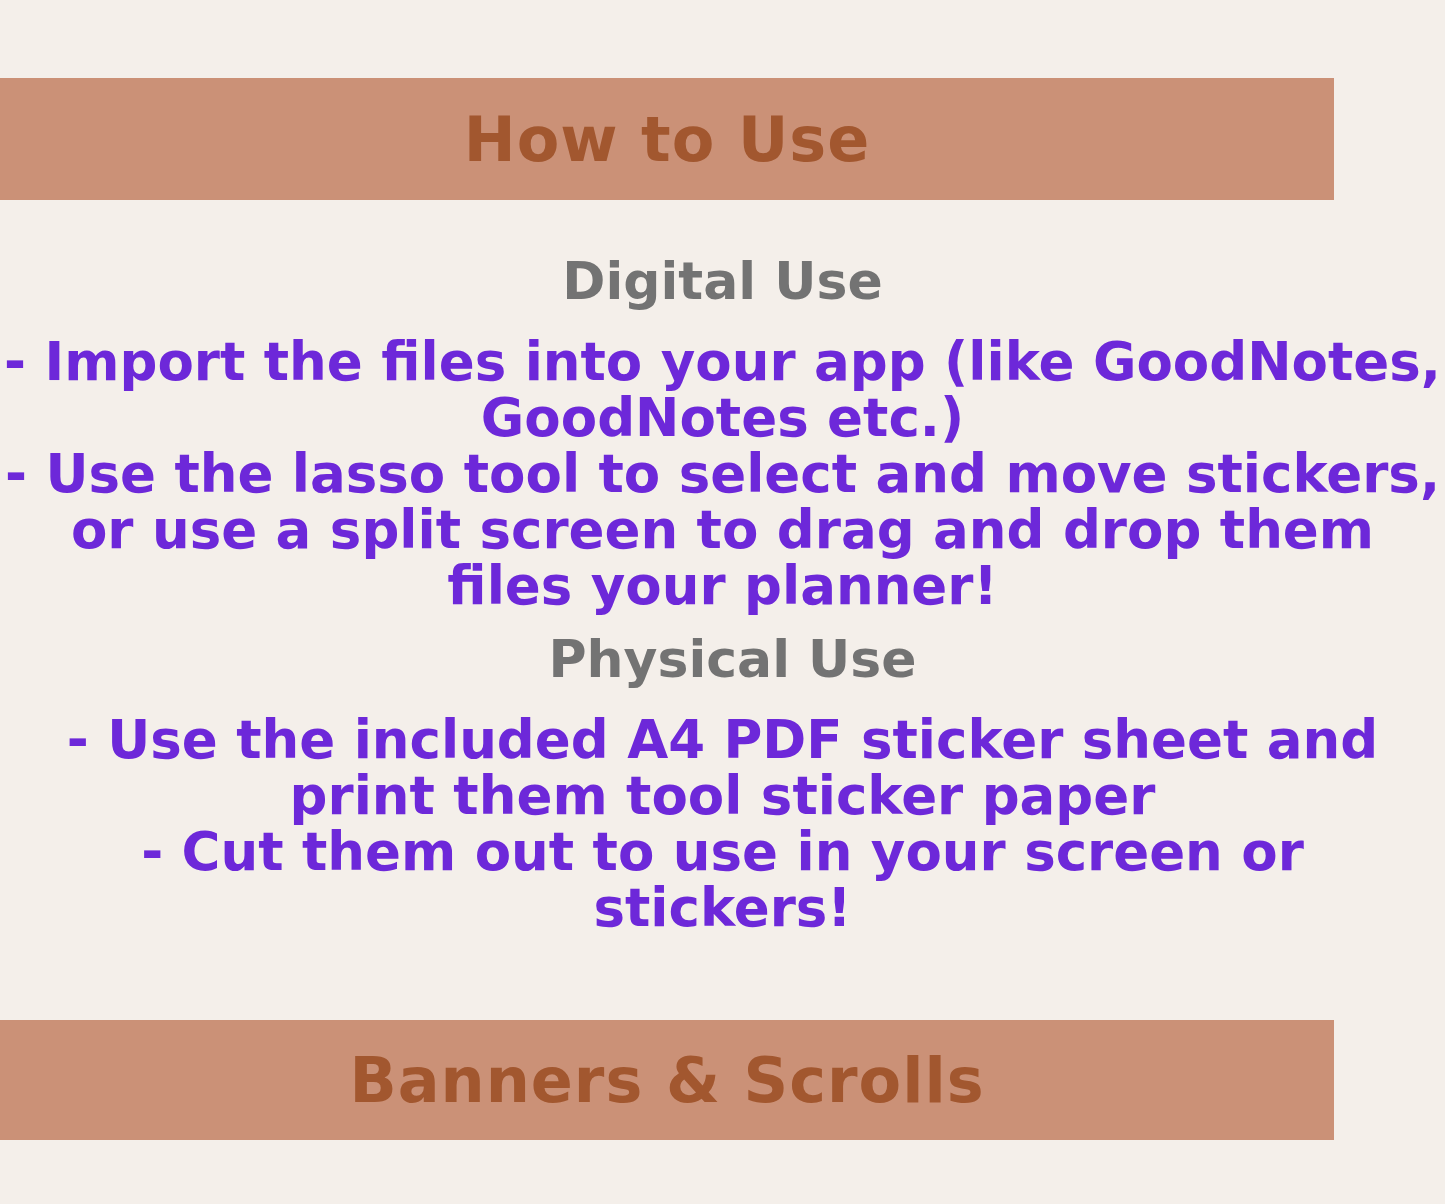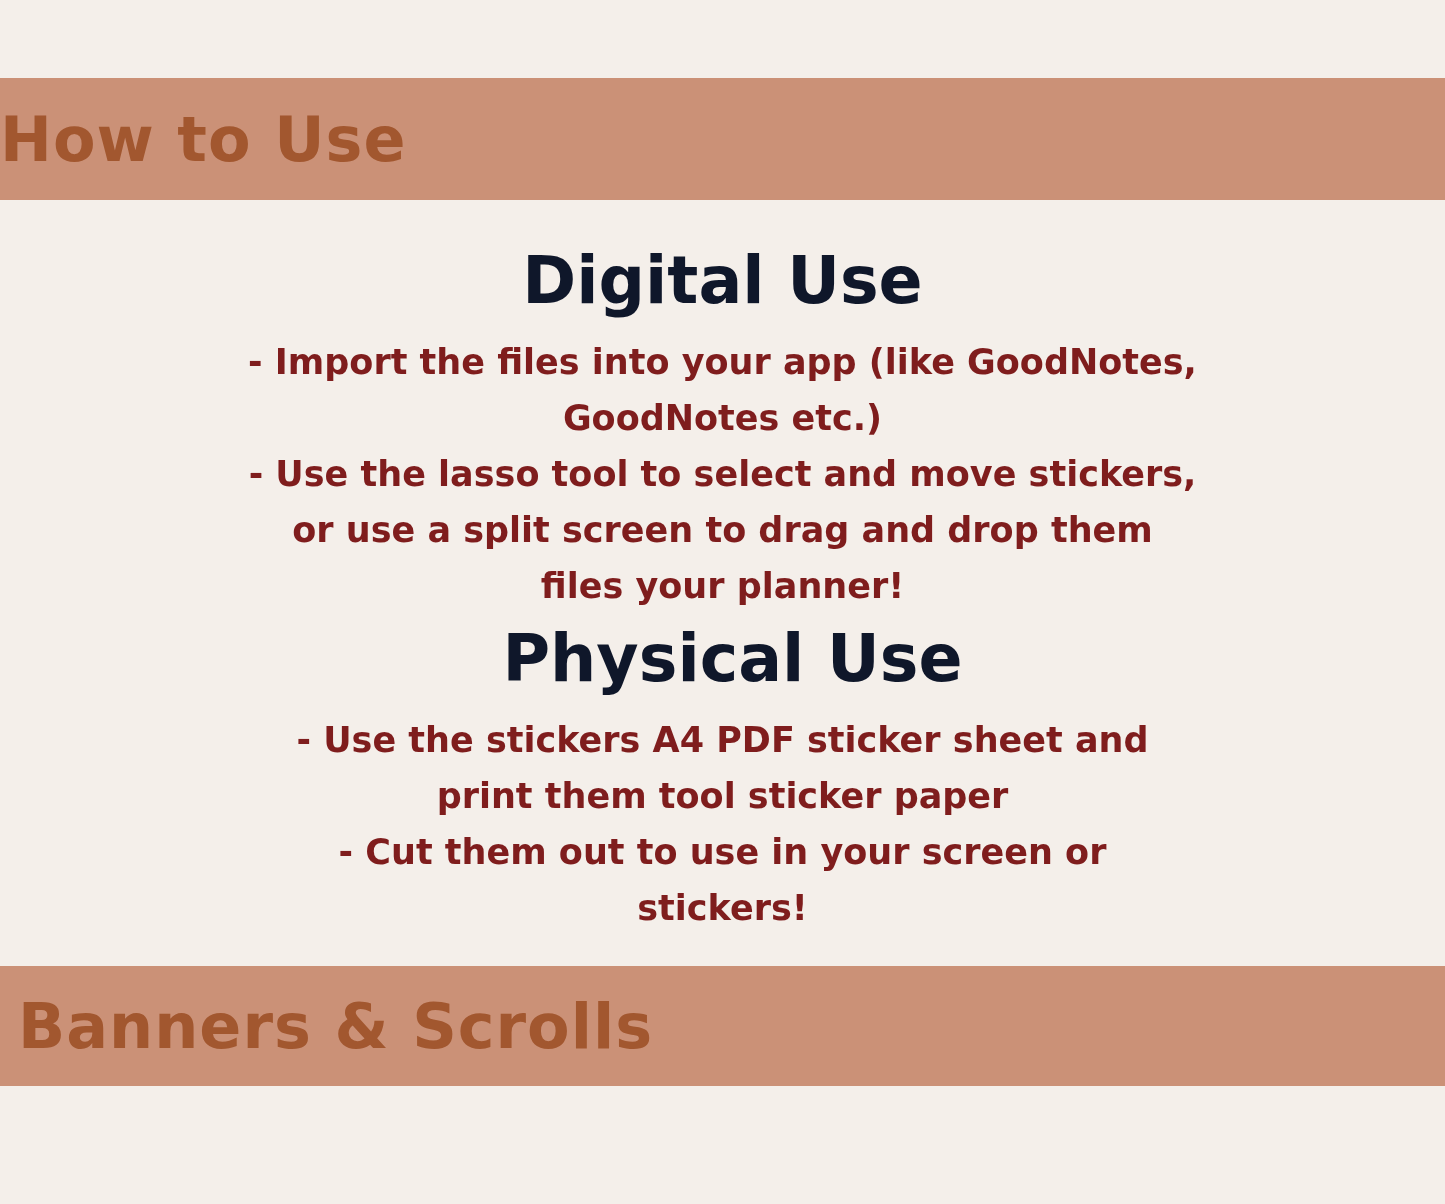--- a/index.html
+++ b/index.html
@@ -26,10 +26,11 @@
   .banner {
     position: absolute;
     left: 0;
-    width: 1445px;
+    width: 1334px;
     background: #cb9177;
     display: flex;
     align-items: center;
+    justify-content: center;
   }
   .banner.top-banner { top: 78px; height: 122px; }
   .banner.bottom-banner { top: 966px; height: 120px; padding-left: 18px; }

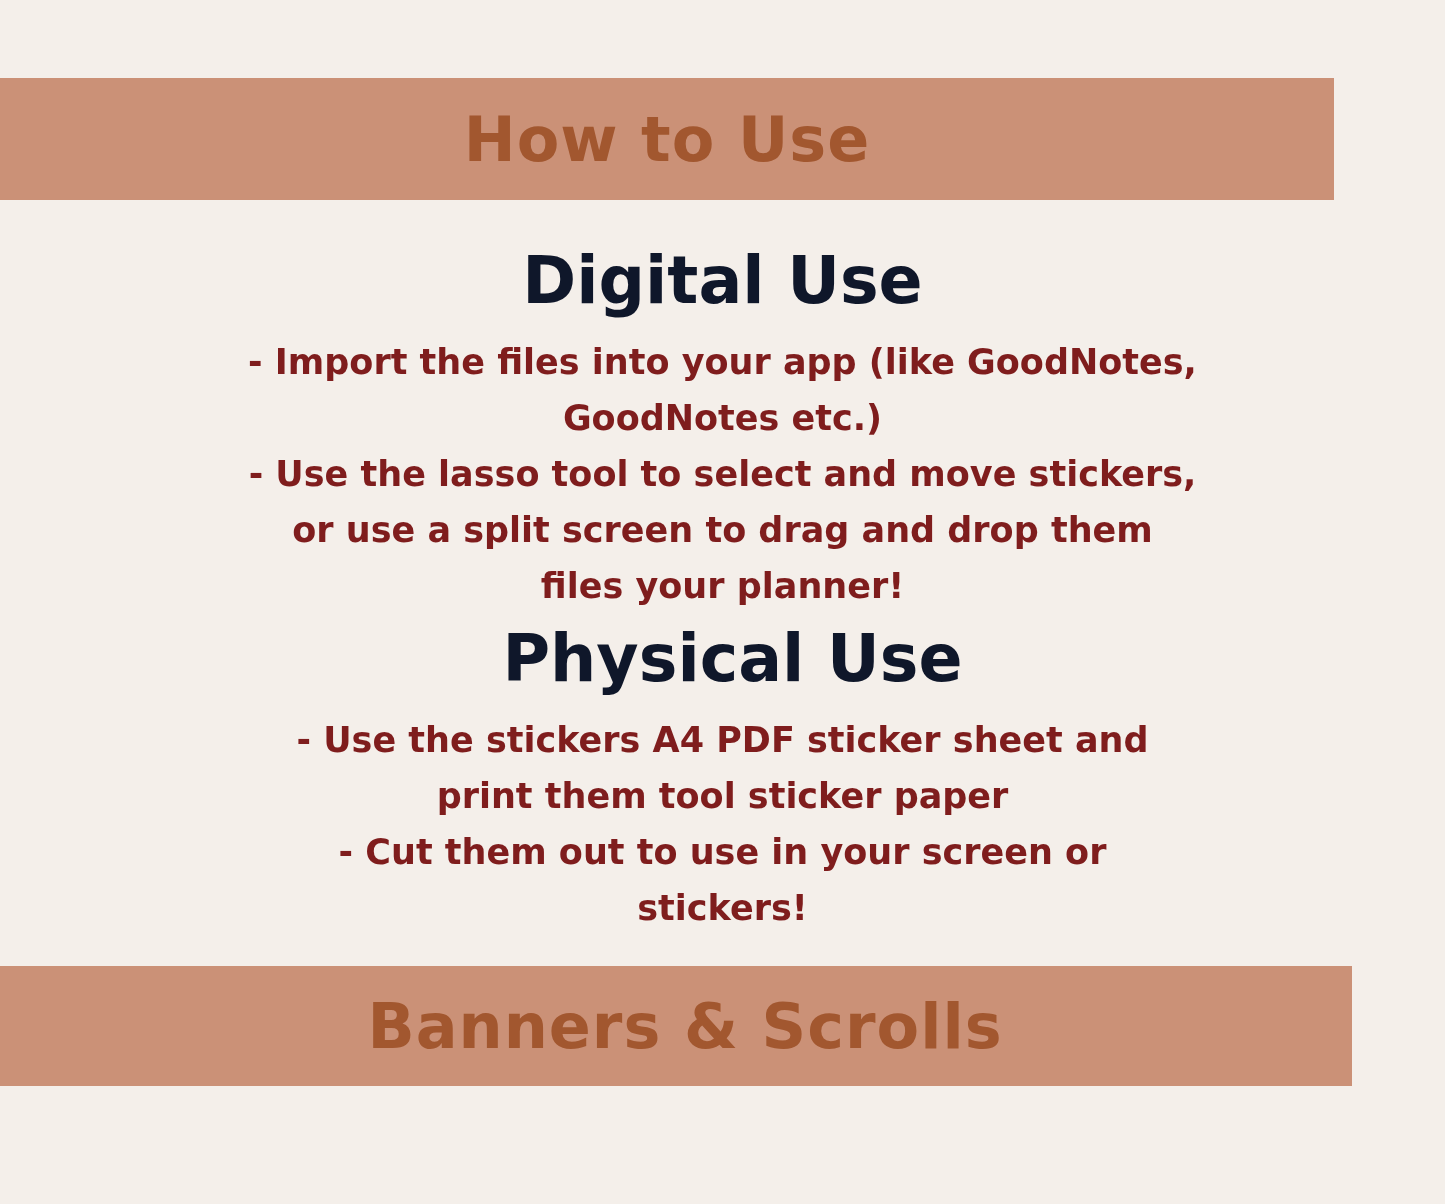--- a/index.html
+++ b/index.html
@@ -55,10 +55,10 @@
   }
   .section-heading {
     margin: 0;
-    font-size: 65px;
+    font-size: 52px;
     line-height: 58px;
     font-weight: 700;
-    color: #0f172a;
+    color: #737373;
   }
   .section-heading.physical {
     margin-top: 16px;

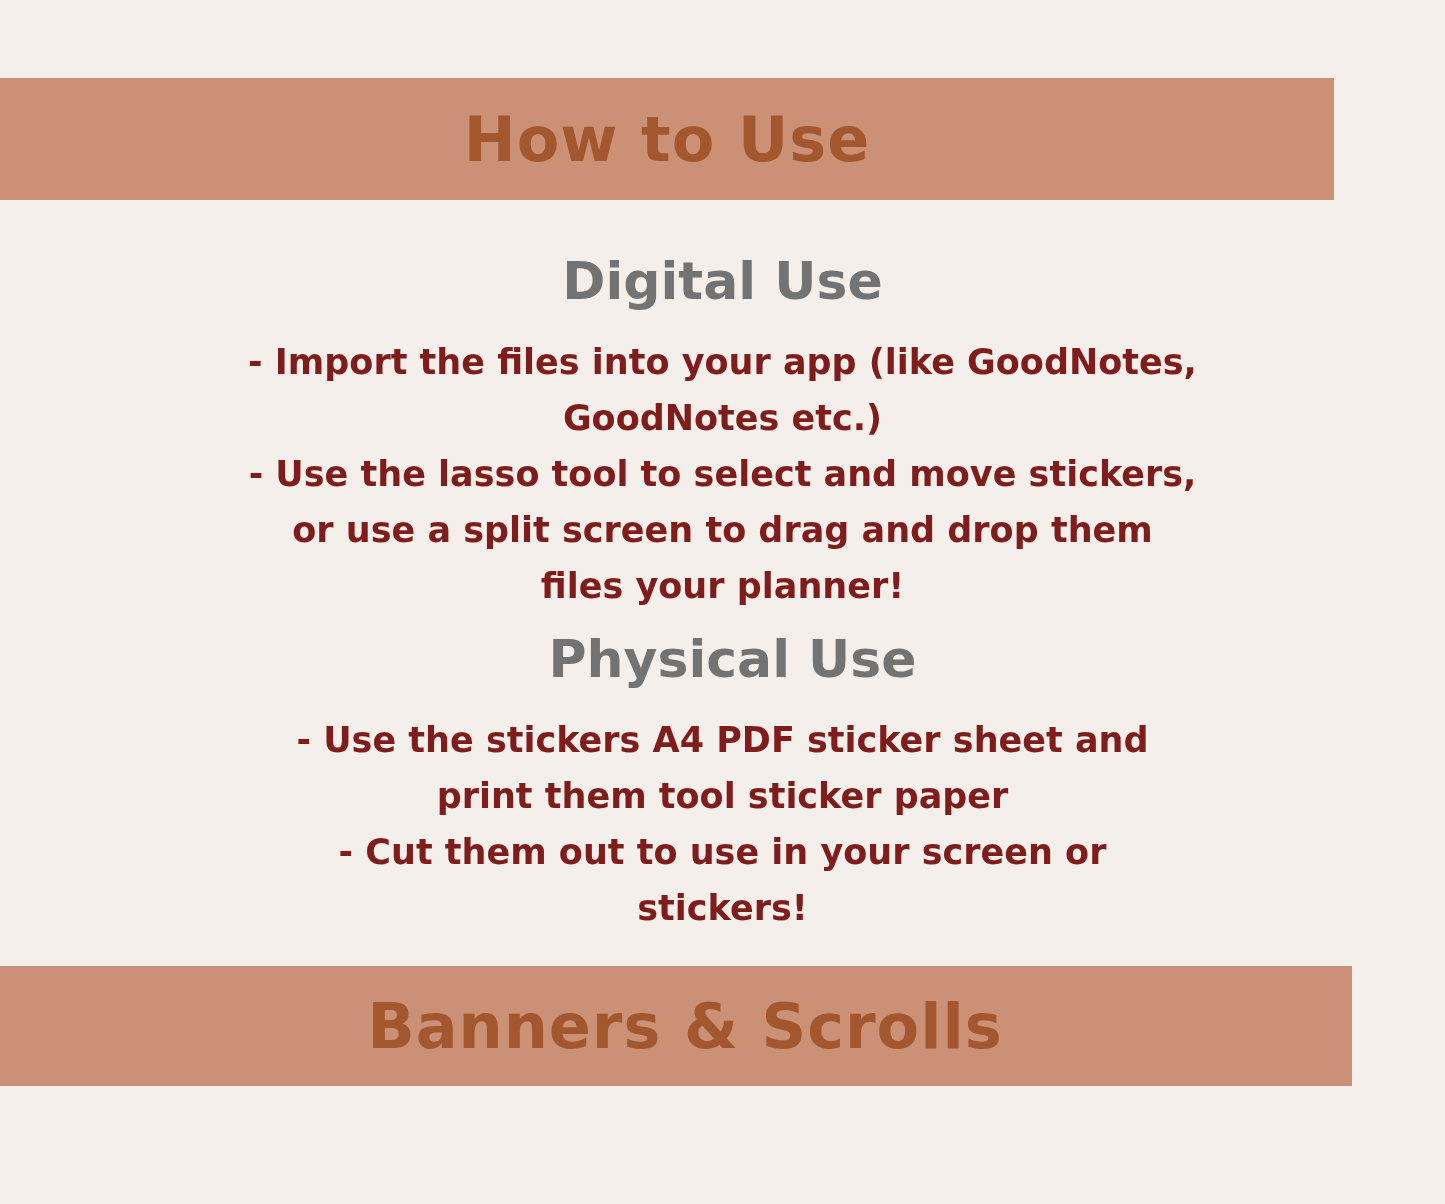--- a/index.html
+++ b/index.html
@@ -66,10 +66,10 @@
   }
   .section-body {
     margin: 24px 0 0 0;
-    font-size: 35px;
+    font-size: 53px;
     line-height: 56px;
     font-weight: 700;
-    color: #7f1d1d;
+    color: #6d28d9;
   }
   .line { display: block; white-space: nowrap; }
 </style>

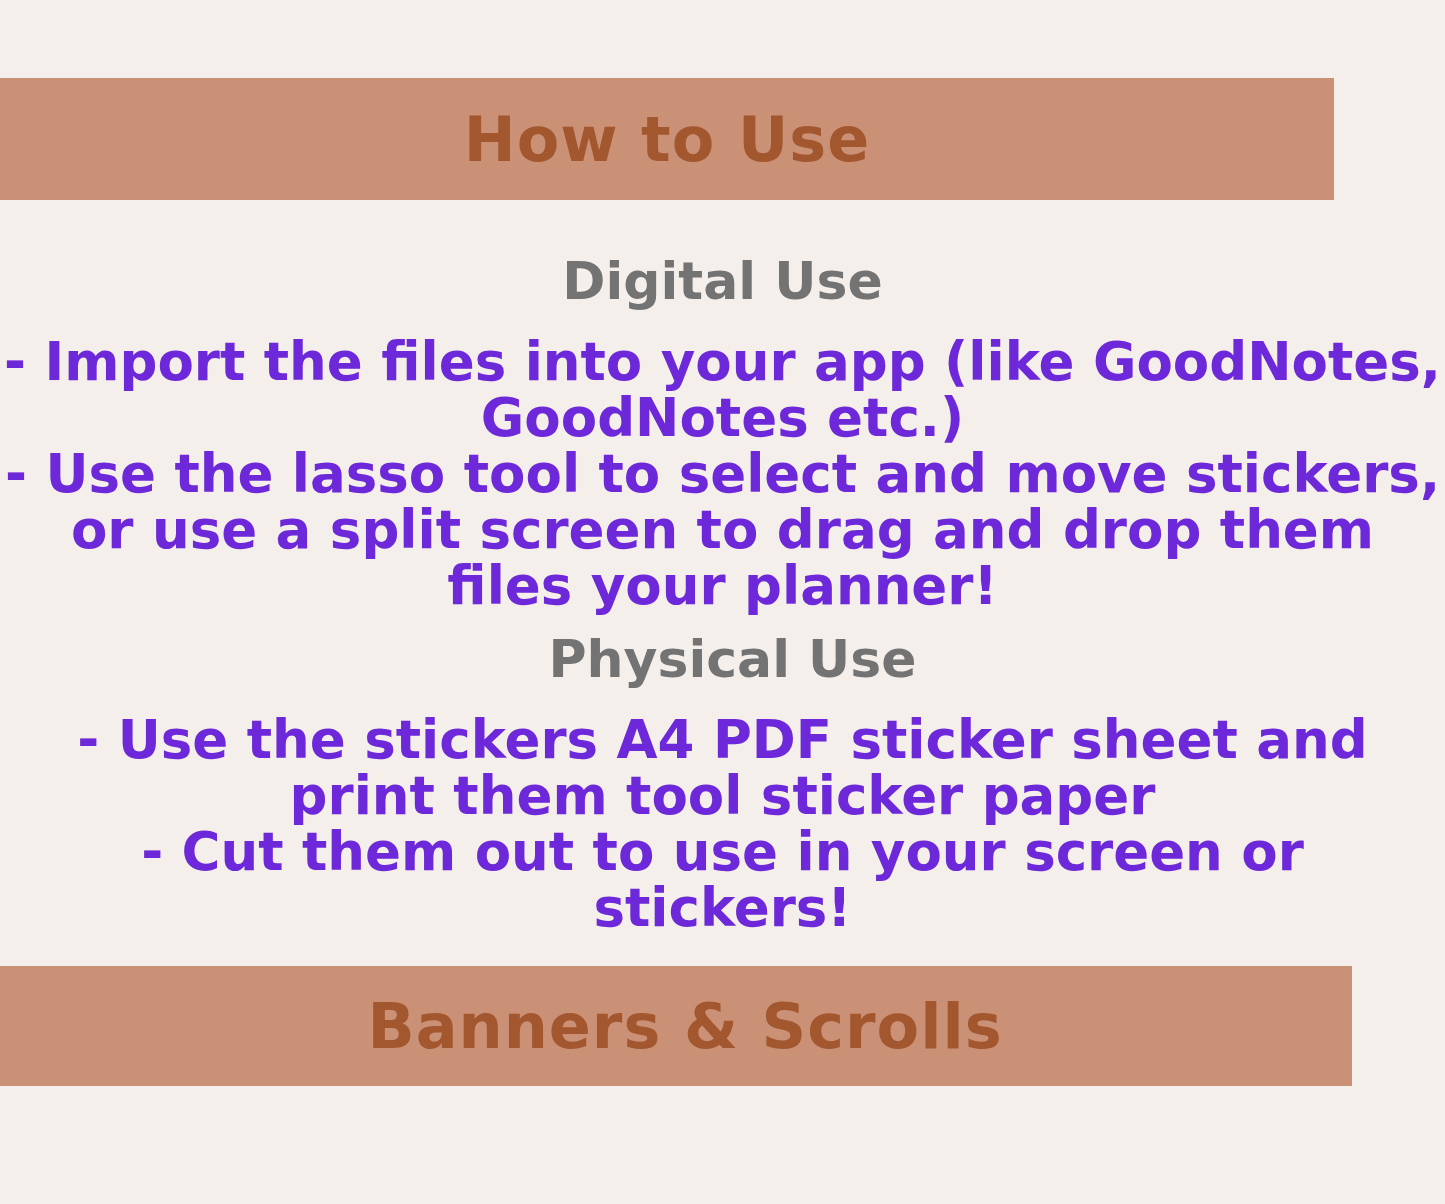--- a/index.html
+++ b/index.html
@@ -97,7 +97,7 @@
 
     <h2 class="section-heading physical">Physical Use</h2>
     <p class="section-body">
-      <span class="line">- Use the stickers A4 PDF sticker sheet and</span>
+      <span class="line">- Use the included A4 PDF sticker sheet and</span>
       <span class="line">print them tool sticker paper</span>
       <span class="line">- Cut them out to use in your screen or</span>
       <span class="line">stickers!</span>

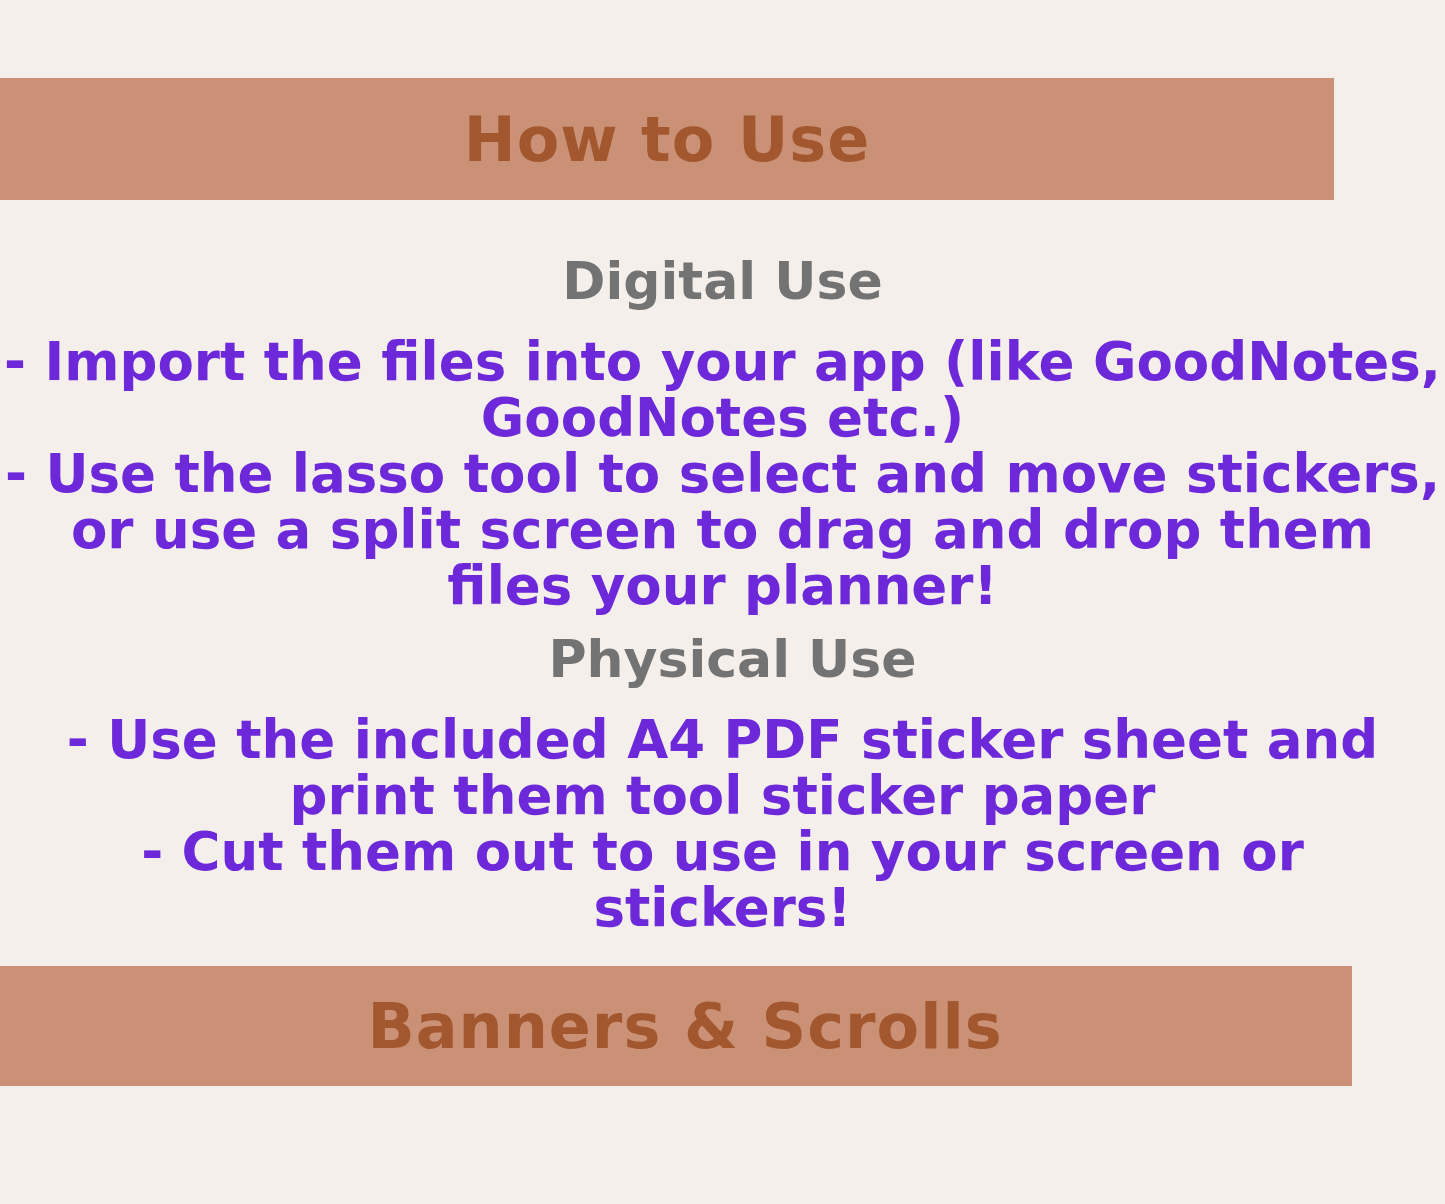--- a/index.html
+++ b/index.html
@@ -33,7 +33,7 @@
     justify-content: center;
   }
   .banner.top-banner { top: 78px; height: 122px; }
-  .banner.bottom-banner { top: 966px; height: 120px; padding-left: 18px; }
+  .banner.bottom-banner { top: 1020px; height: 120px; }
   .banner-title {
     margin: 0;
     font-size: 62px;

